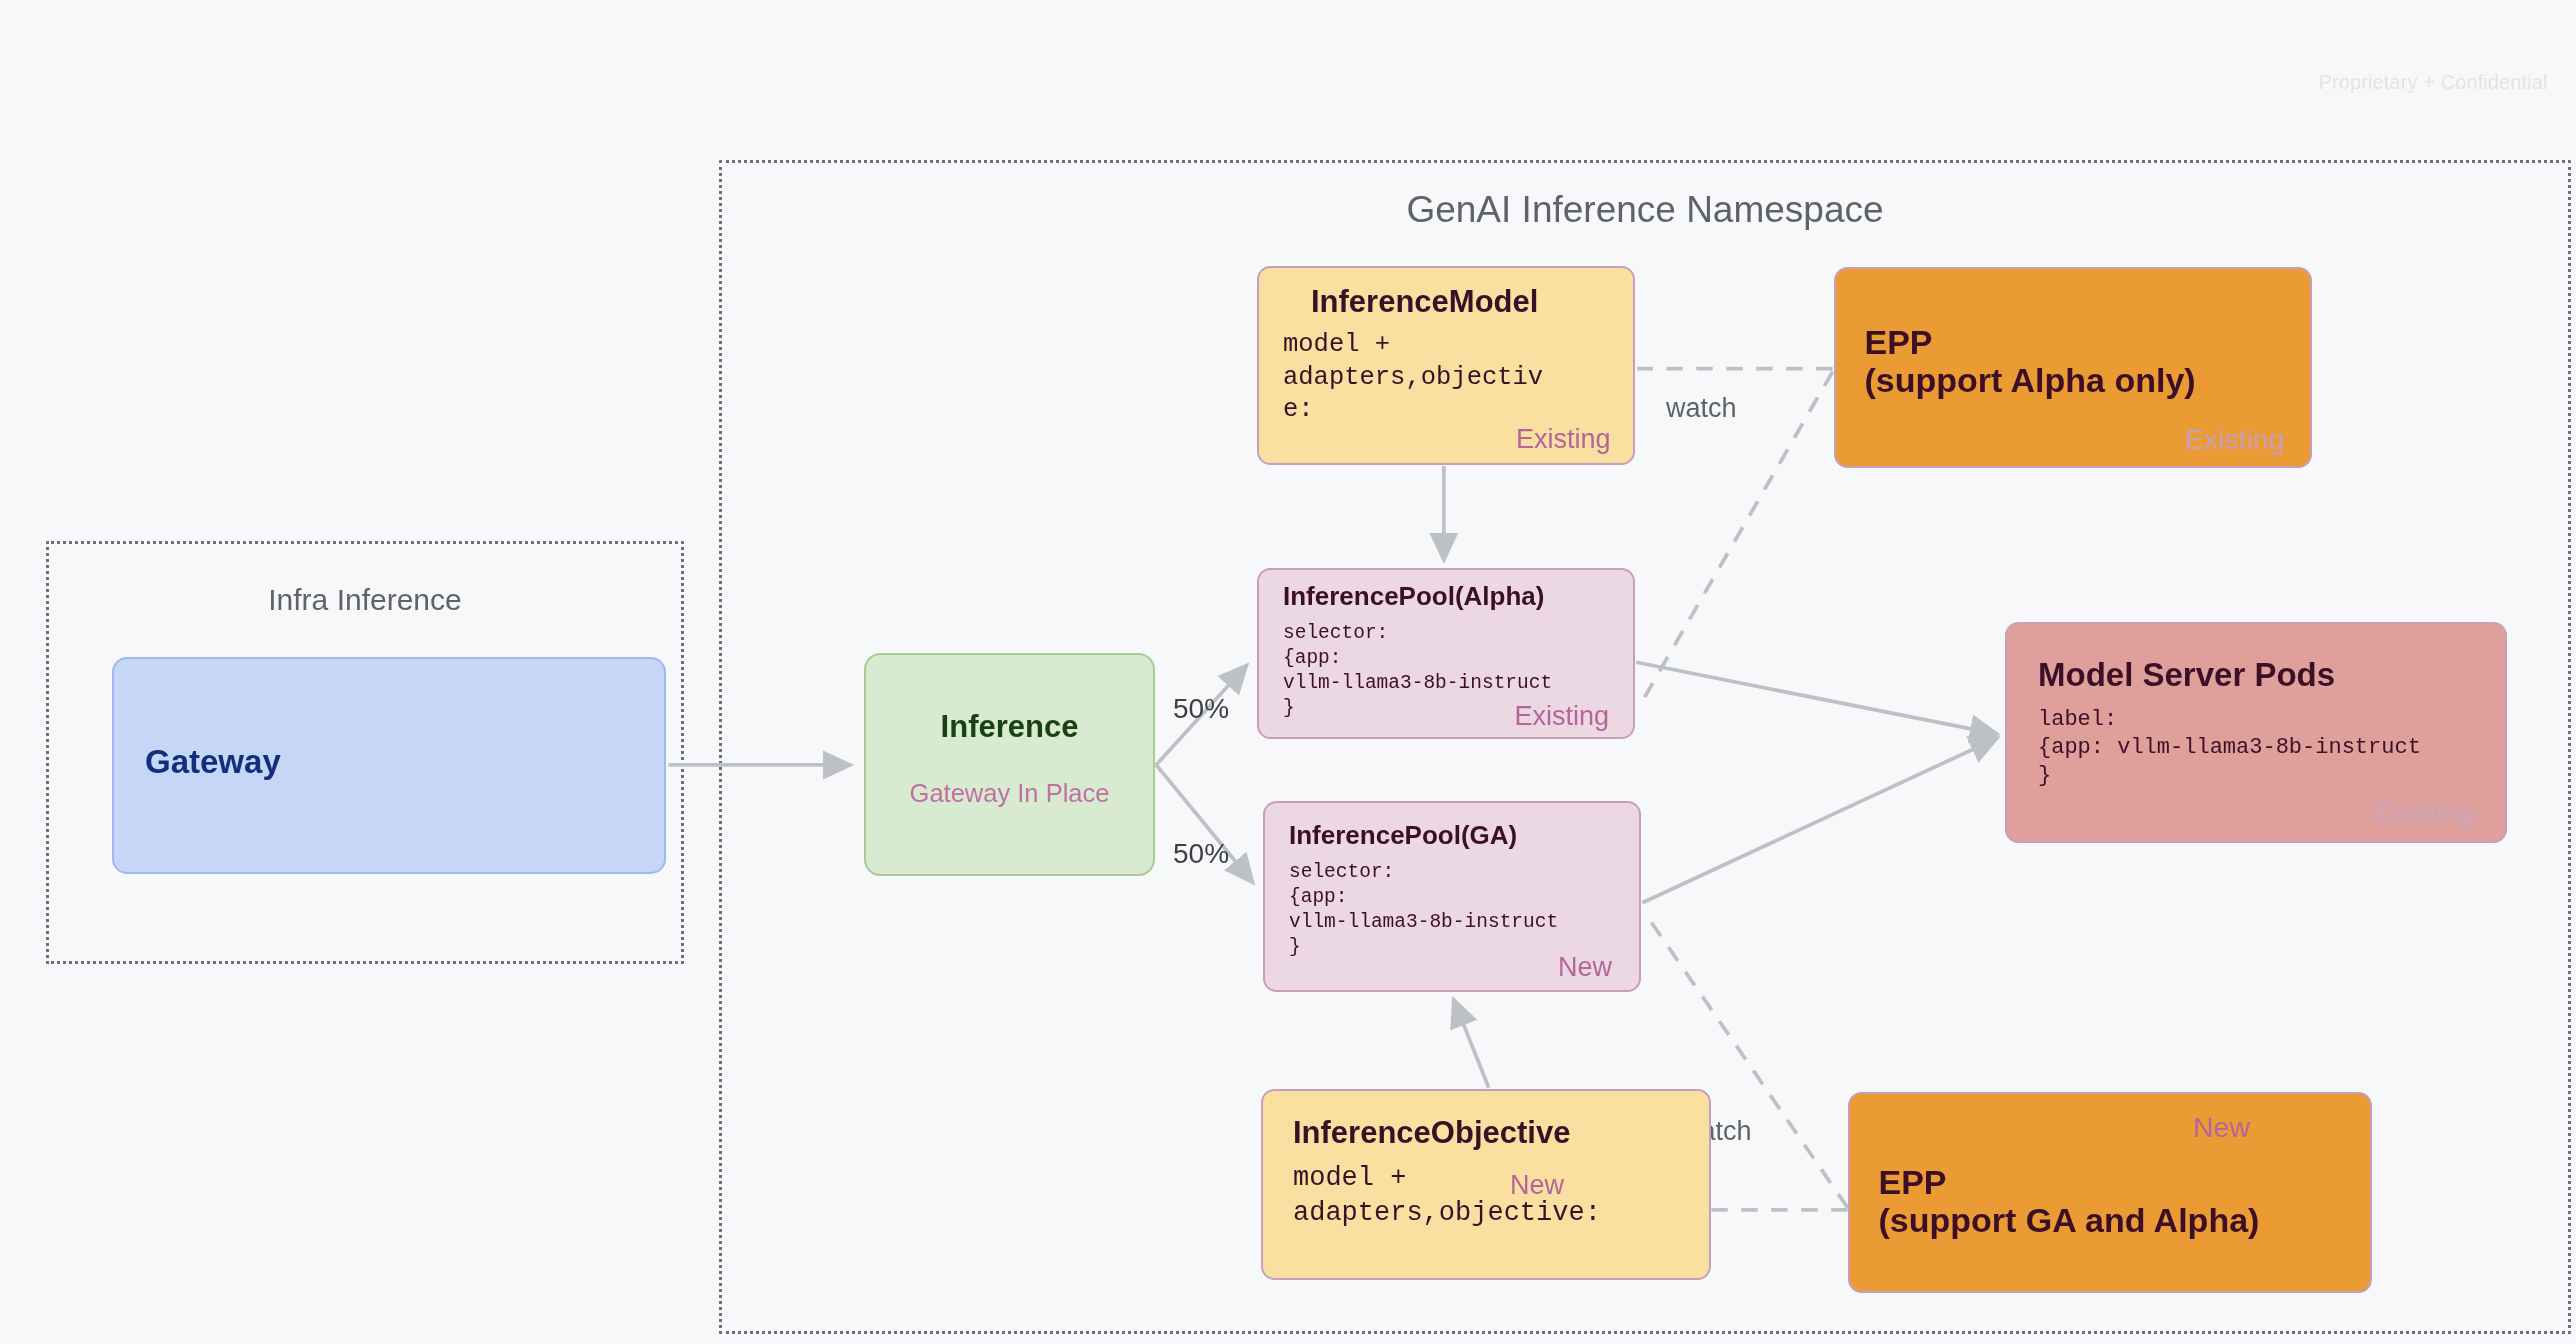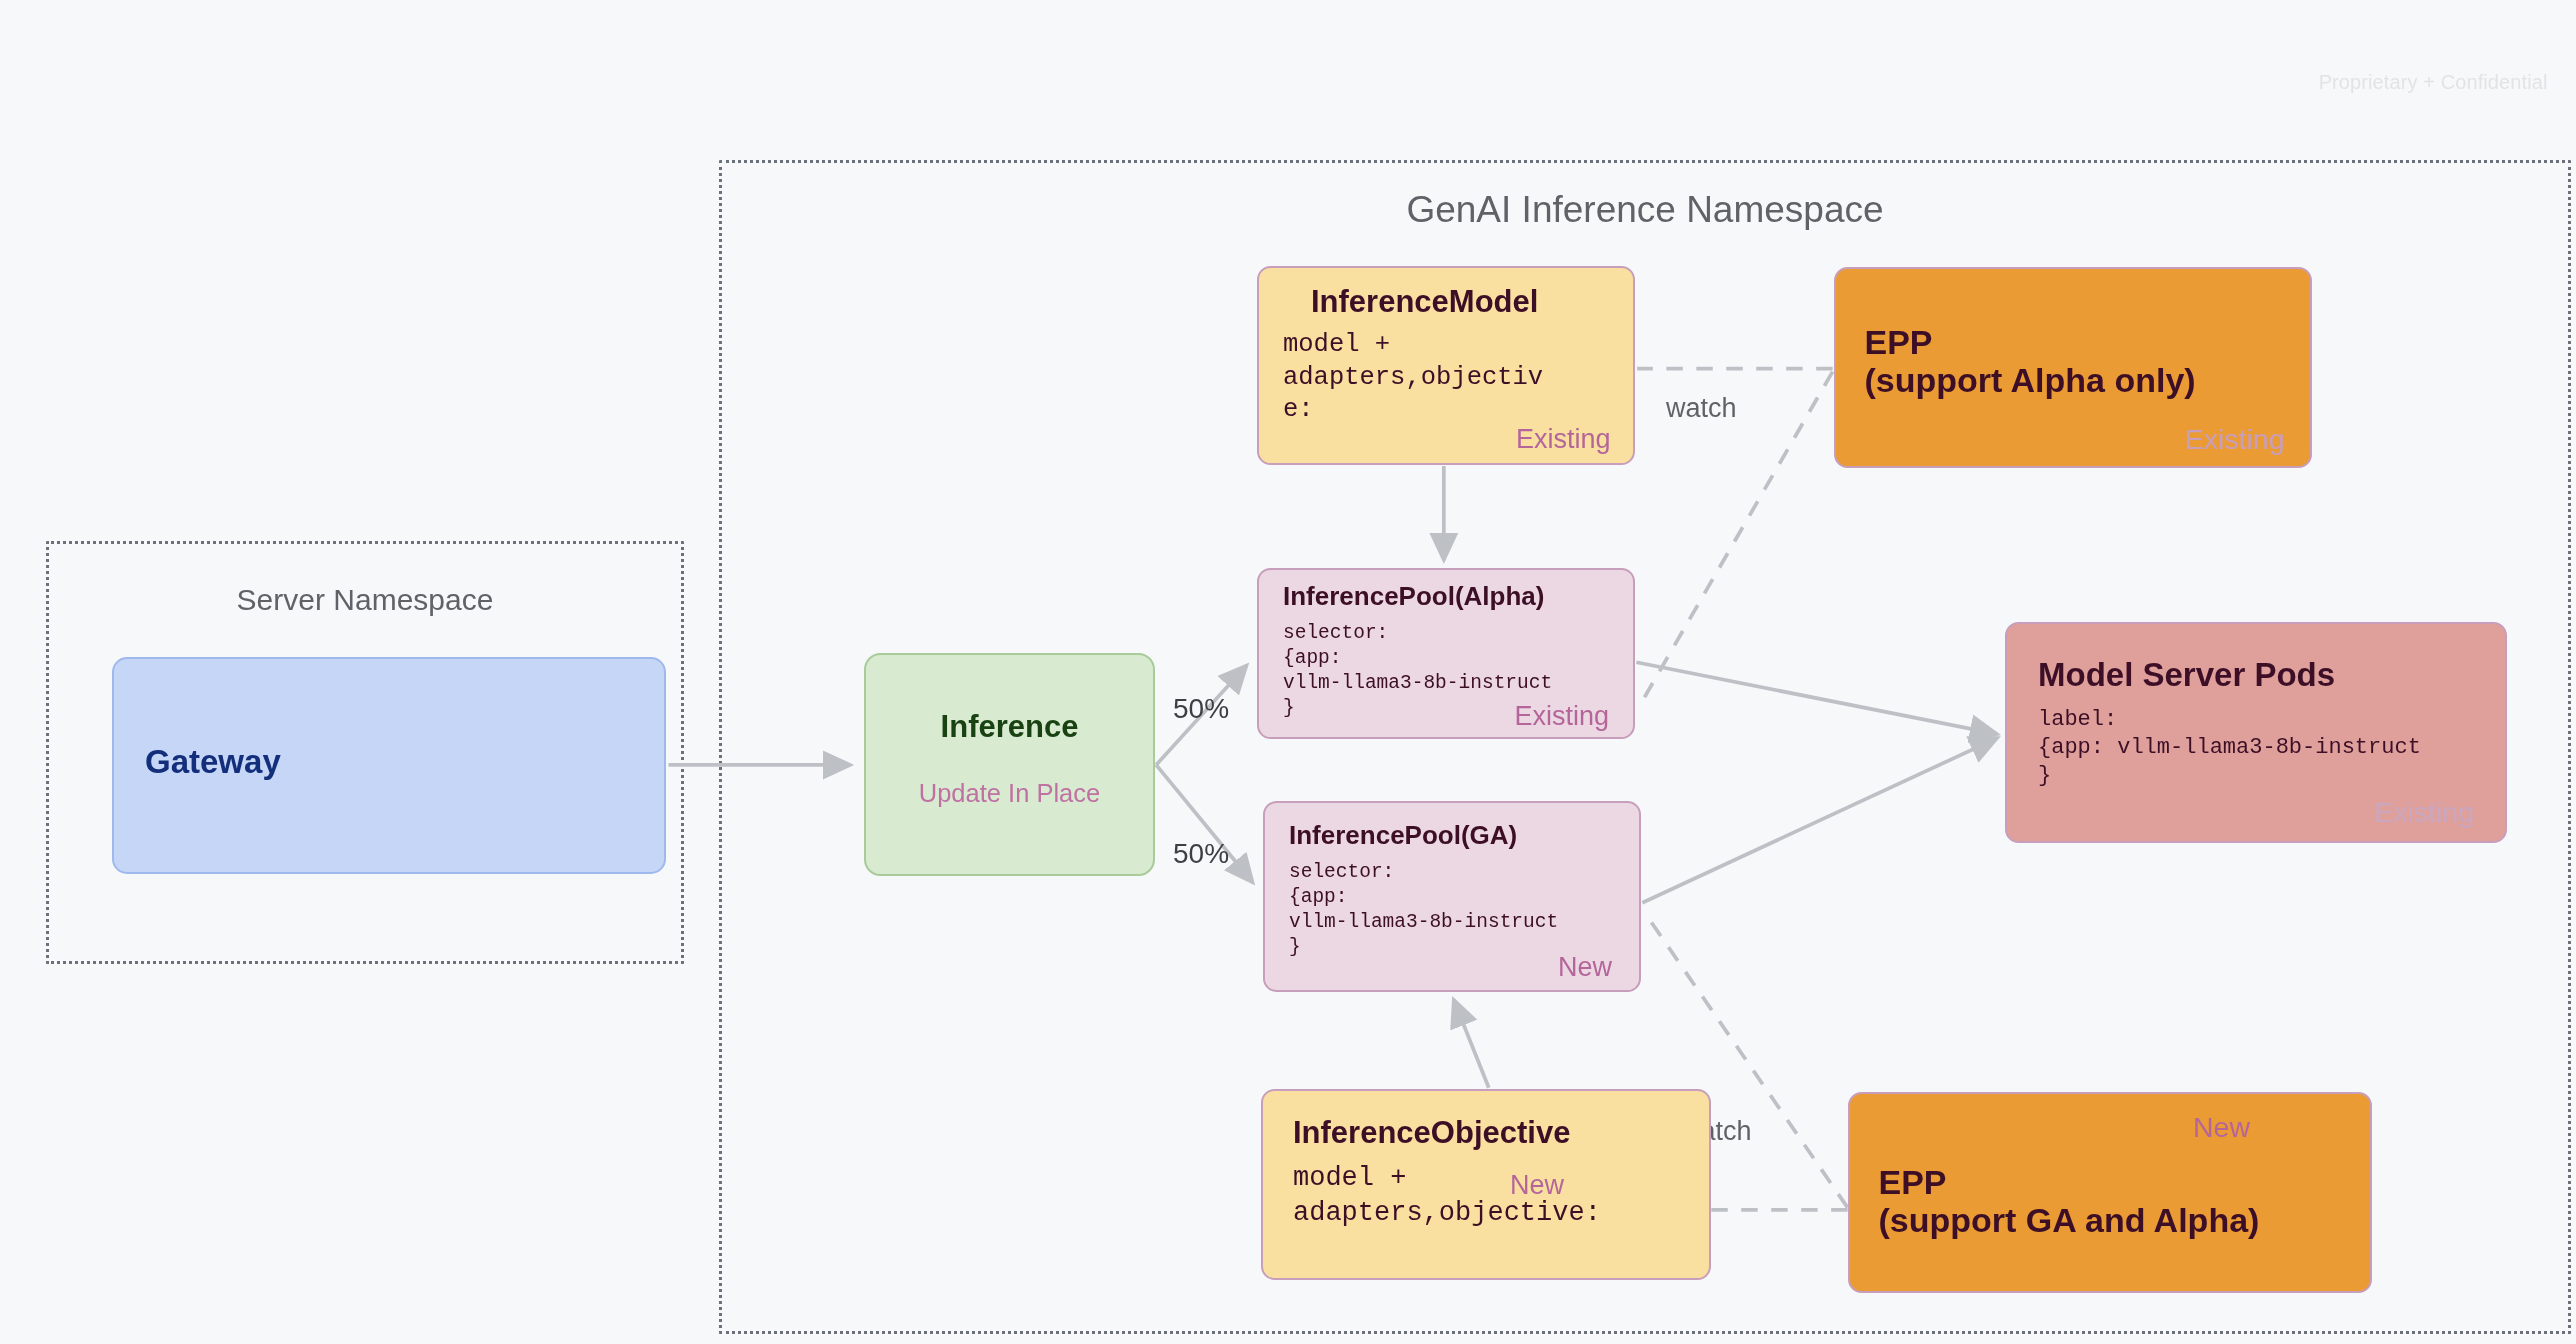--- a/index.html
+++ b/index.html
@@ -167,7 +167,7 @@
   </div>
 
   <div class="ns" id="ns-infra">
-    <div class="ns-title">Server Namespace</div>
+    <div class="ns-title">Infra Inference</div>
   </div>
 
   <svg id="wires" viewBox="0 0 3438 1794" xmlns="http://www.w3.org/2000/svg">

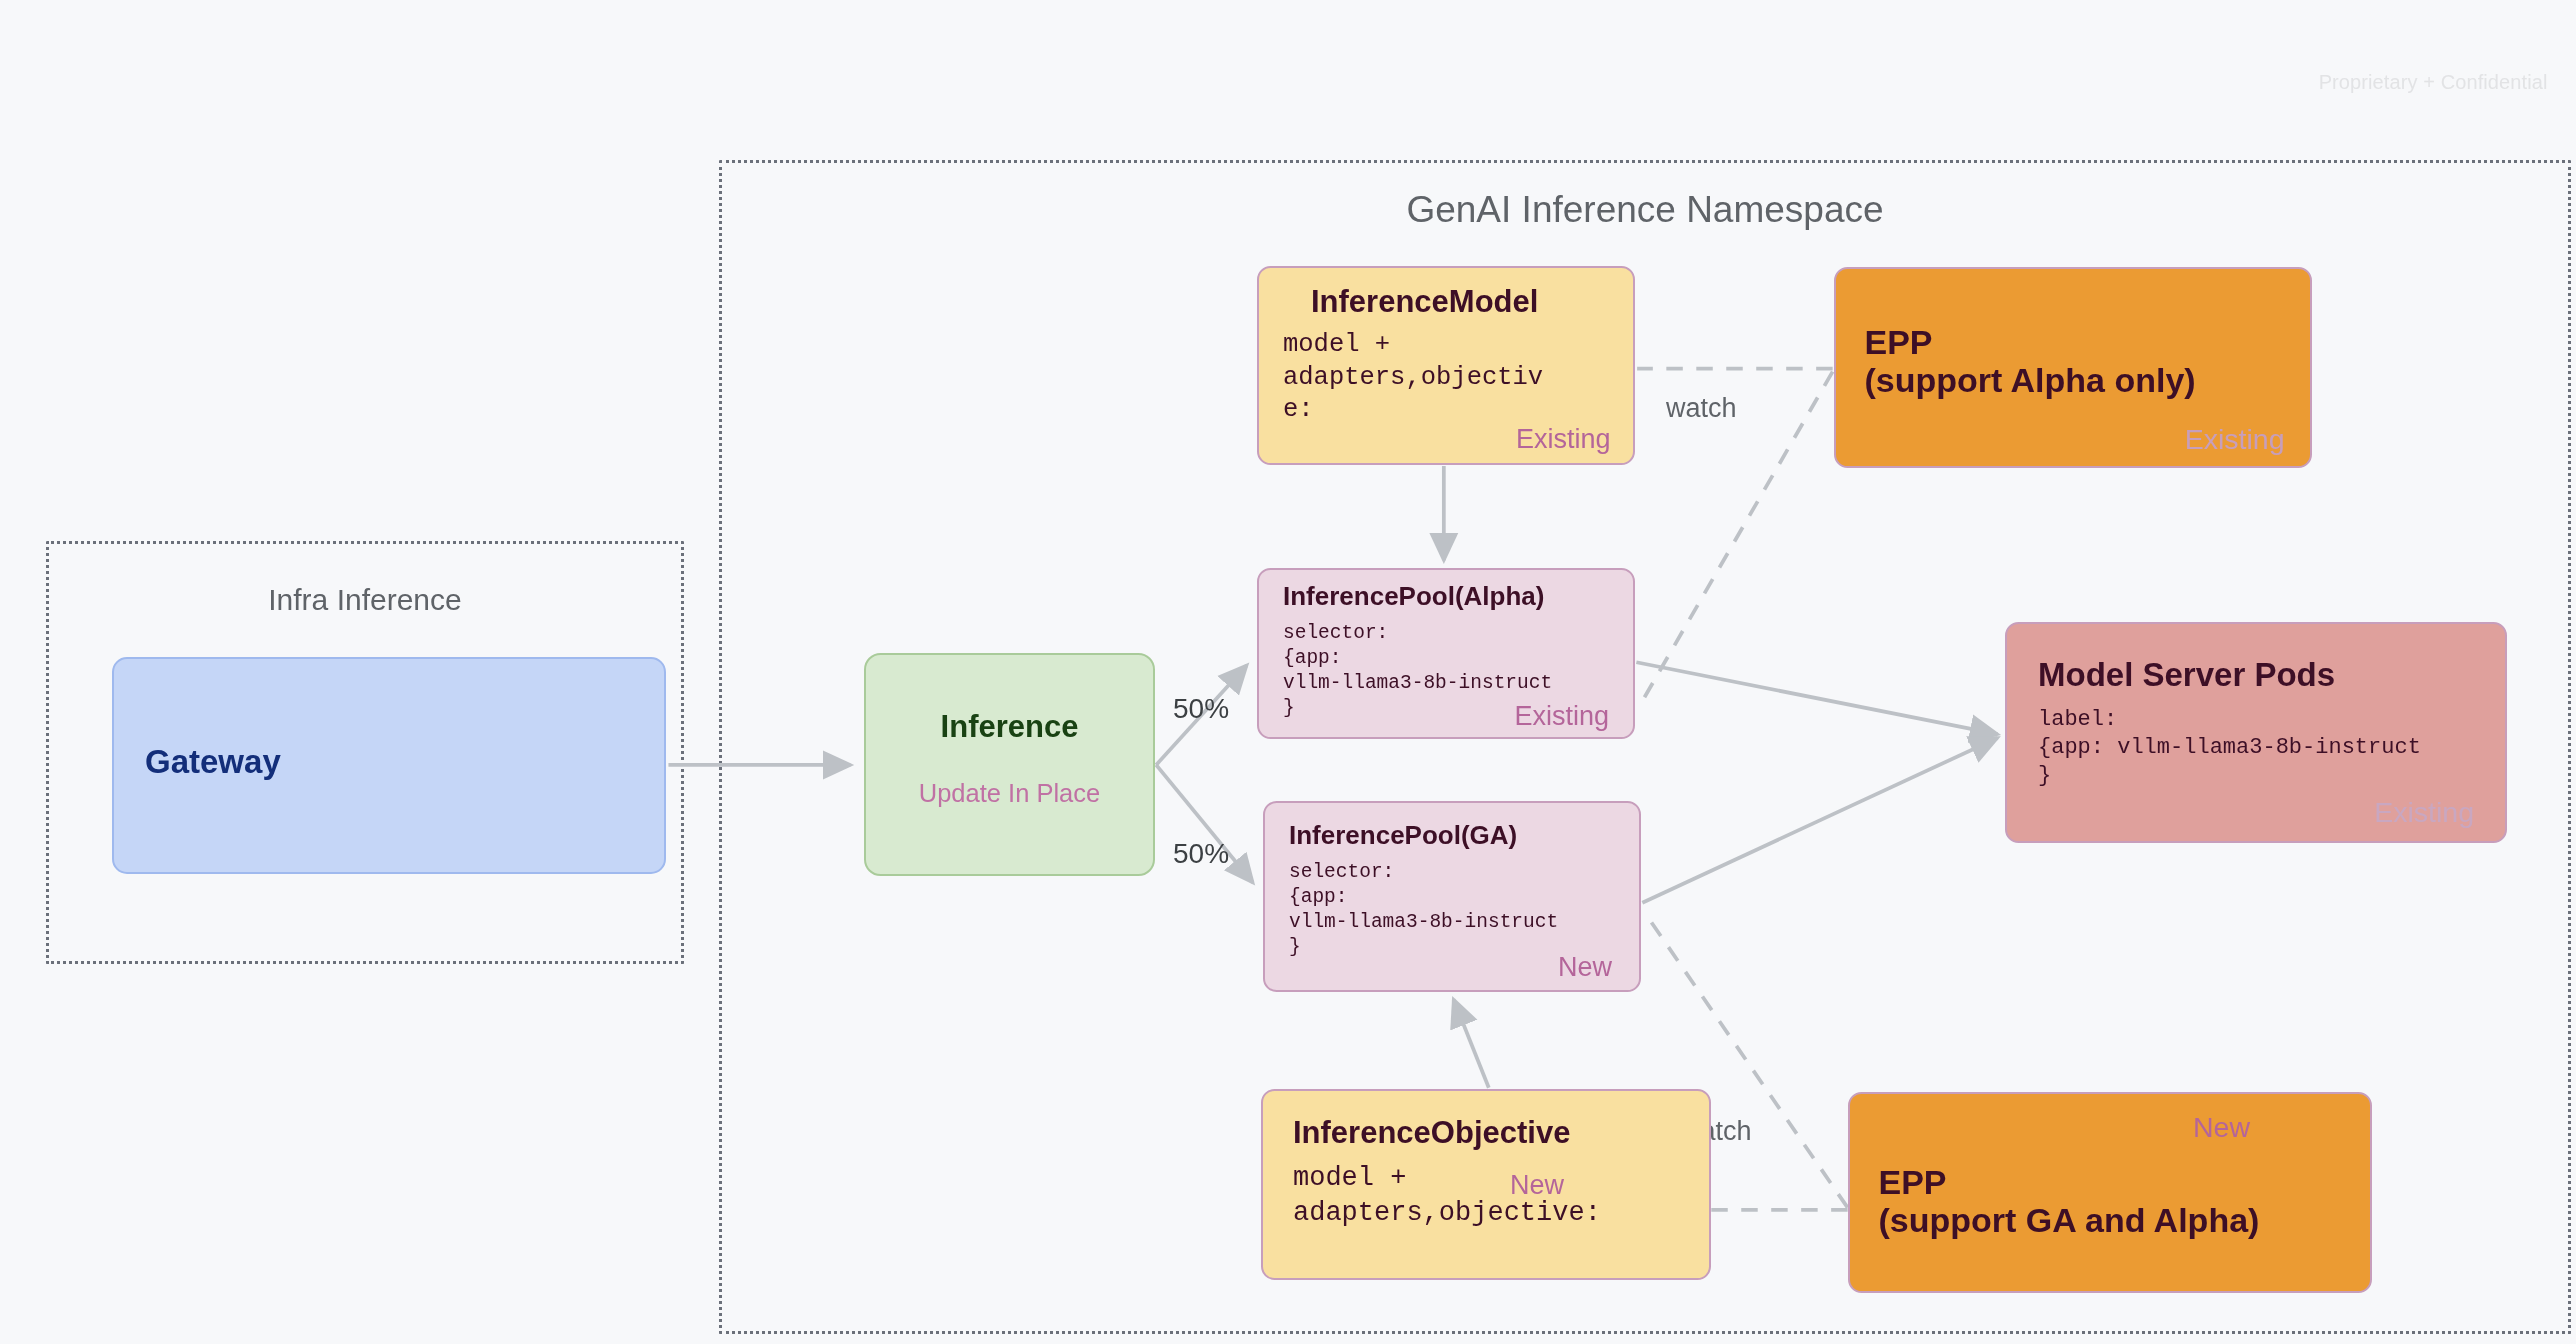--- a/index.html
+++ b/index.html
@@ -233,7 +233,7 @@
 
   <div class="node" id="httproute">
     <div class="title">Inference</div>
-    <div class="tag">Update In Place</div>
+    <div class="tag">Gateway In Place</div>
   </div>
 
   <div class="node" id="inferencemodel">

